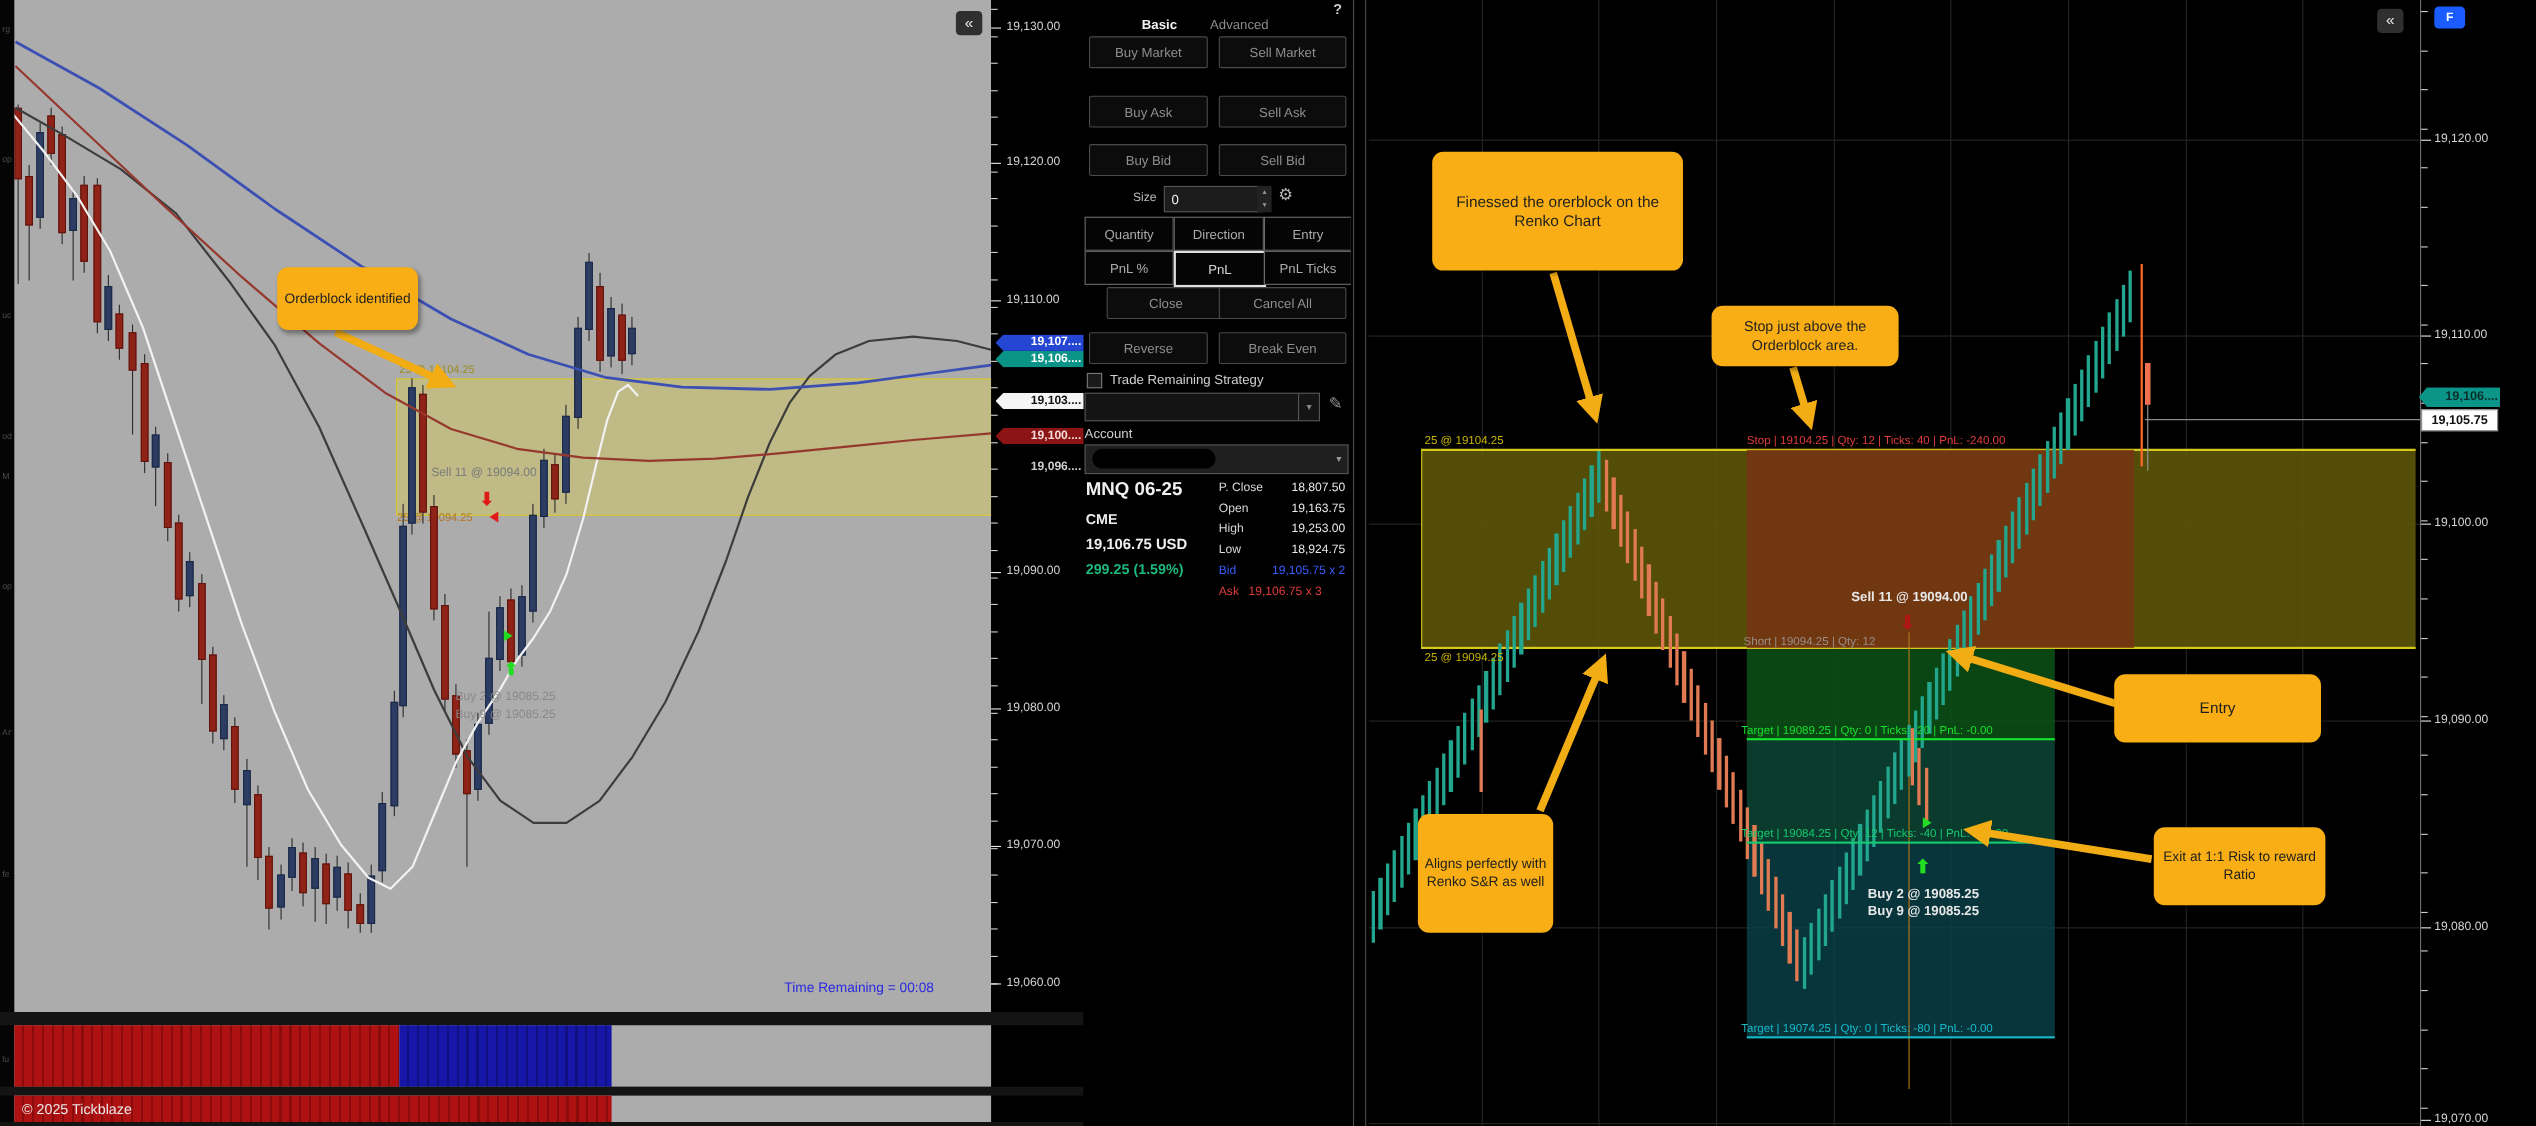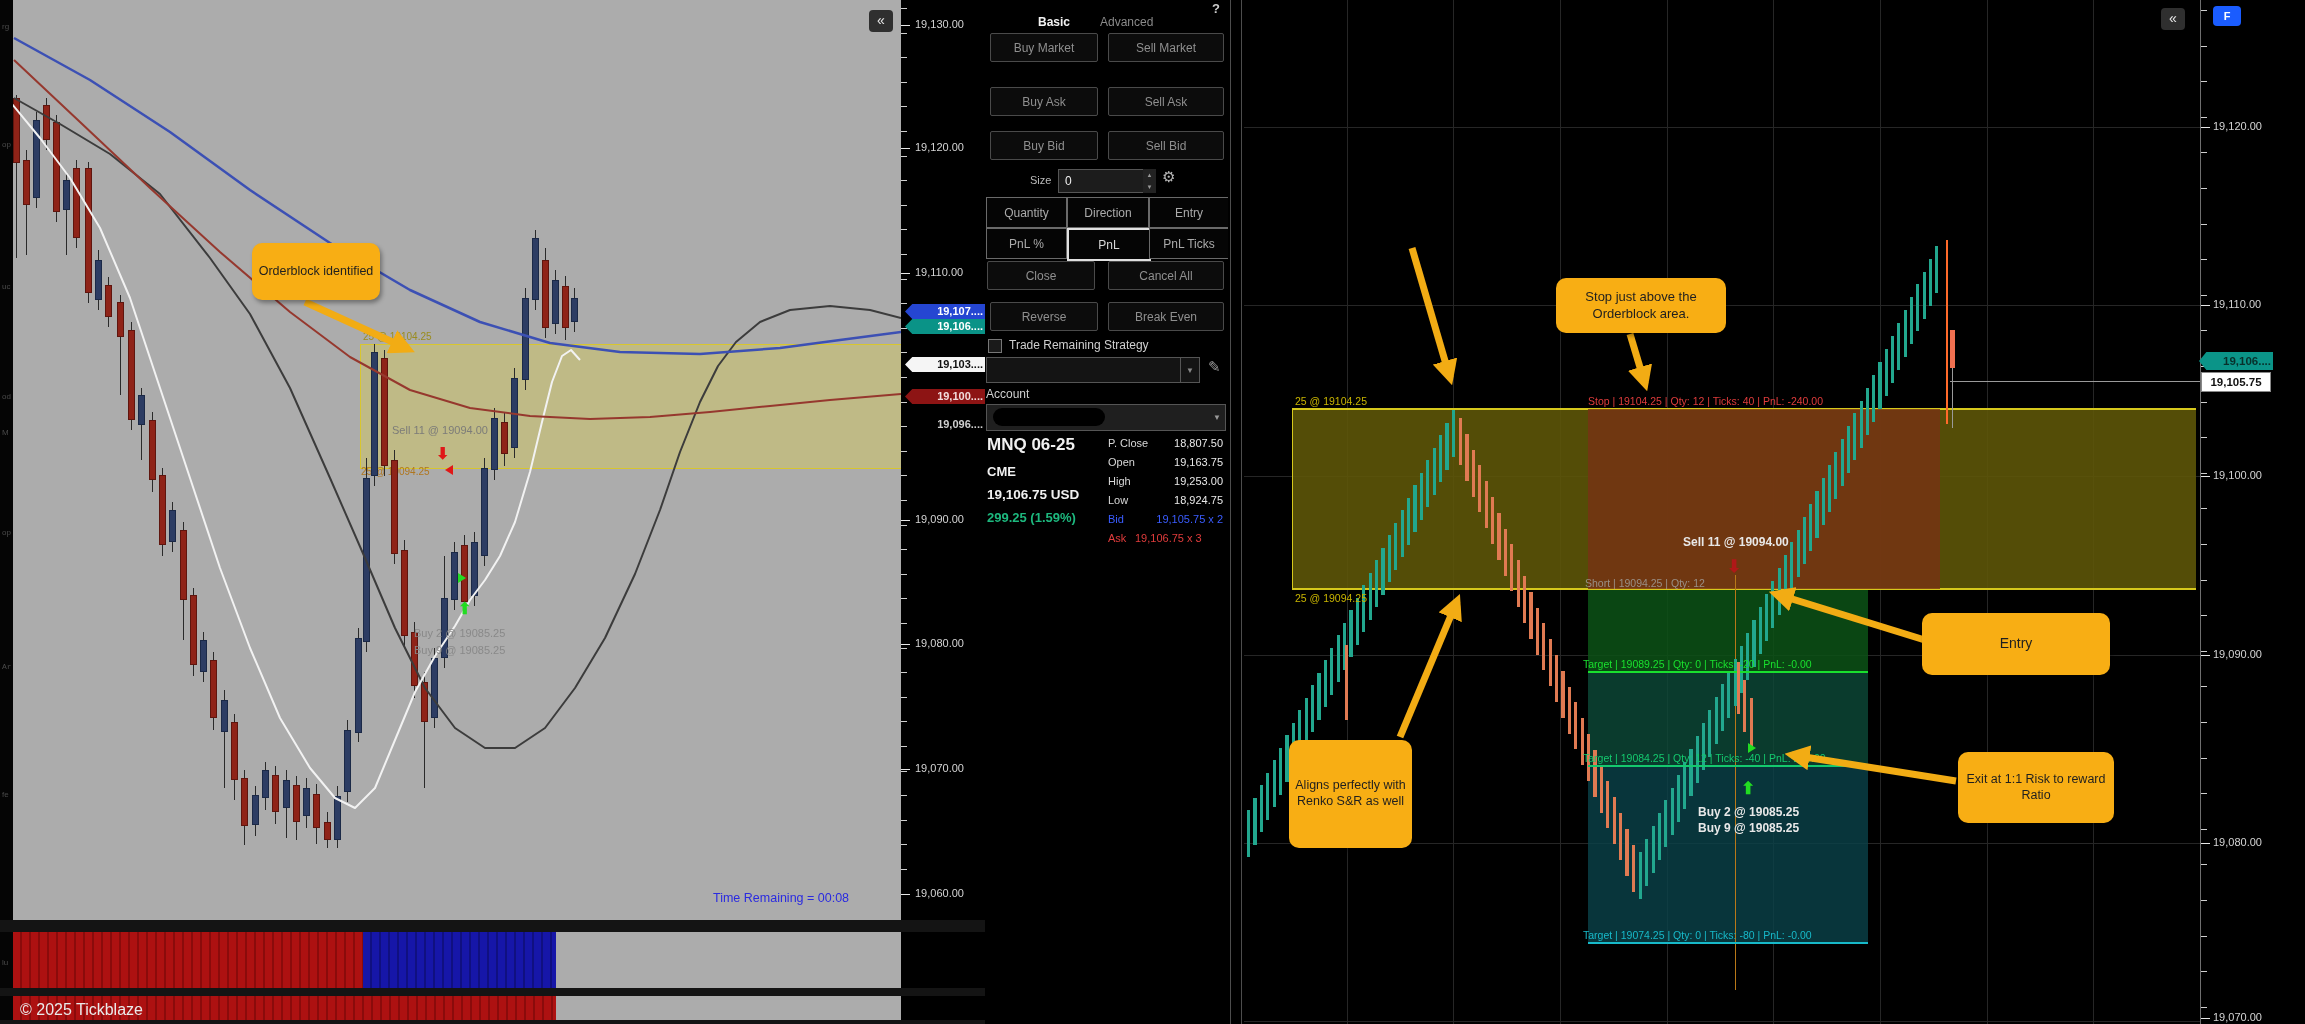--- a/index.html
+++ b/index.html
@@ -479,6 +479,7 @@
       <div style="position: absolute; left: 504px; top: 743px; width: 0px; height: 0px; border-top: 5px solid transparent; border-bottom: 5px solid transparent; border-left: 8px solid rgb(34, 221, 34); z-index: 21;"></div>
       <div style="position: absolute; left: 454px; top: 805px; font-size: 12px; font-weight: bold; color: rgb(232, 232, 232); z-index: 21;">Buy 2 @ 19085.25</div>
       <div style="position: absolute; left: 454px; top: 821px; font-size: 12px; font-weight: bold; color: rgb(232, 232, 232); z-index: 21;">Buy 9 @ 19085.25</div>
+      <div class="callout" style="position: absolute; left: 58px; top: 138px; width: 228px; height: 108px; font-size: 14px;">Finessed the orerblock on the Renko Chart</div>
       <div class="callout" style="position: absolute; left: 312px; top: 278px; width: 170px; height: 55px; font-size: 13px;">Stop just above the Orderblock area.</div>
       <div class="callout" style="position: absolute; left: 678px; top: 613px; width: 188px; height: 62px; font-size: 14px;">Entry</div>
       <div class="callout" style="position: absolute; left: 45px; top: 740px; width: 123px; height: 108px; font-size: 12.5px;">Aligns perfectly with Renko S&amp;R as well</div>

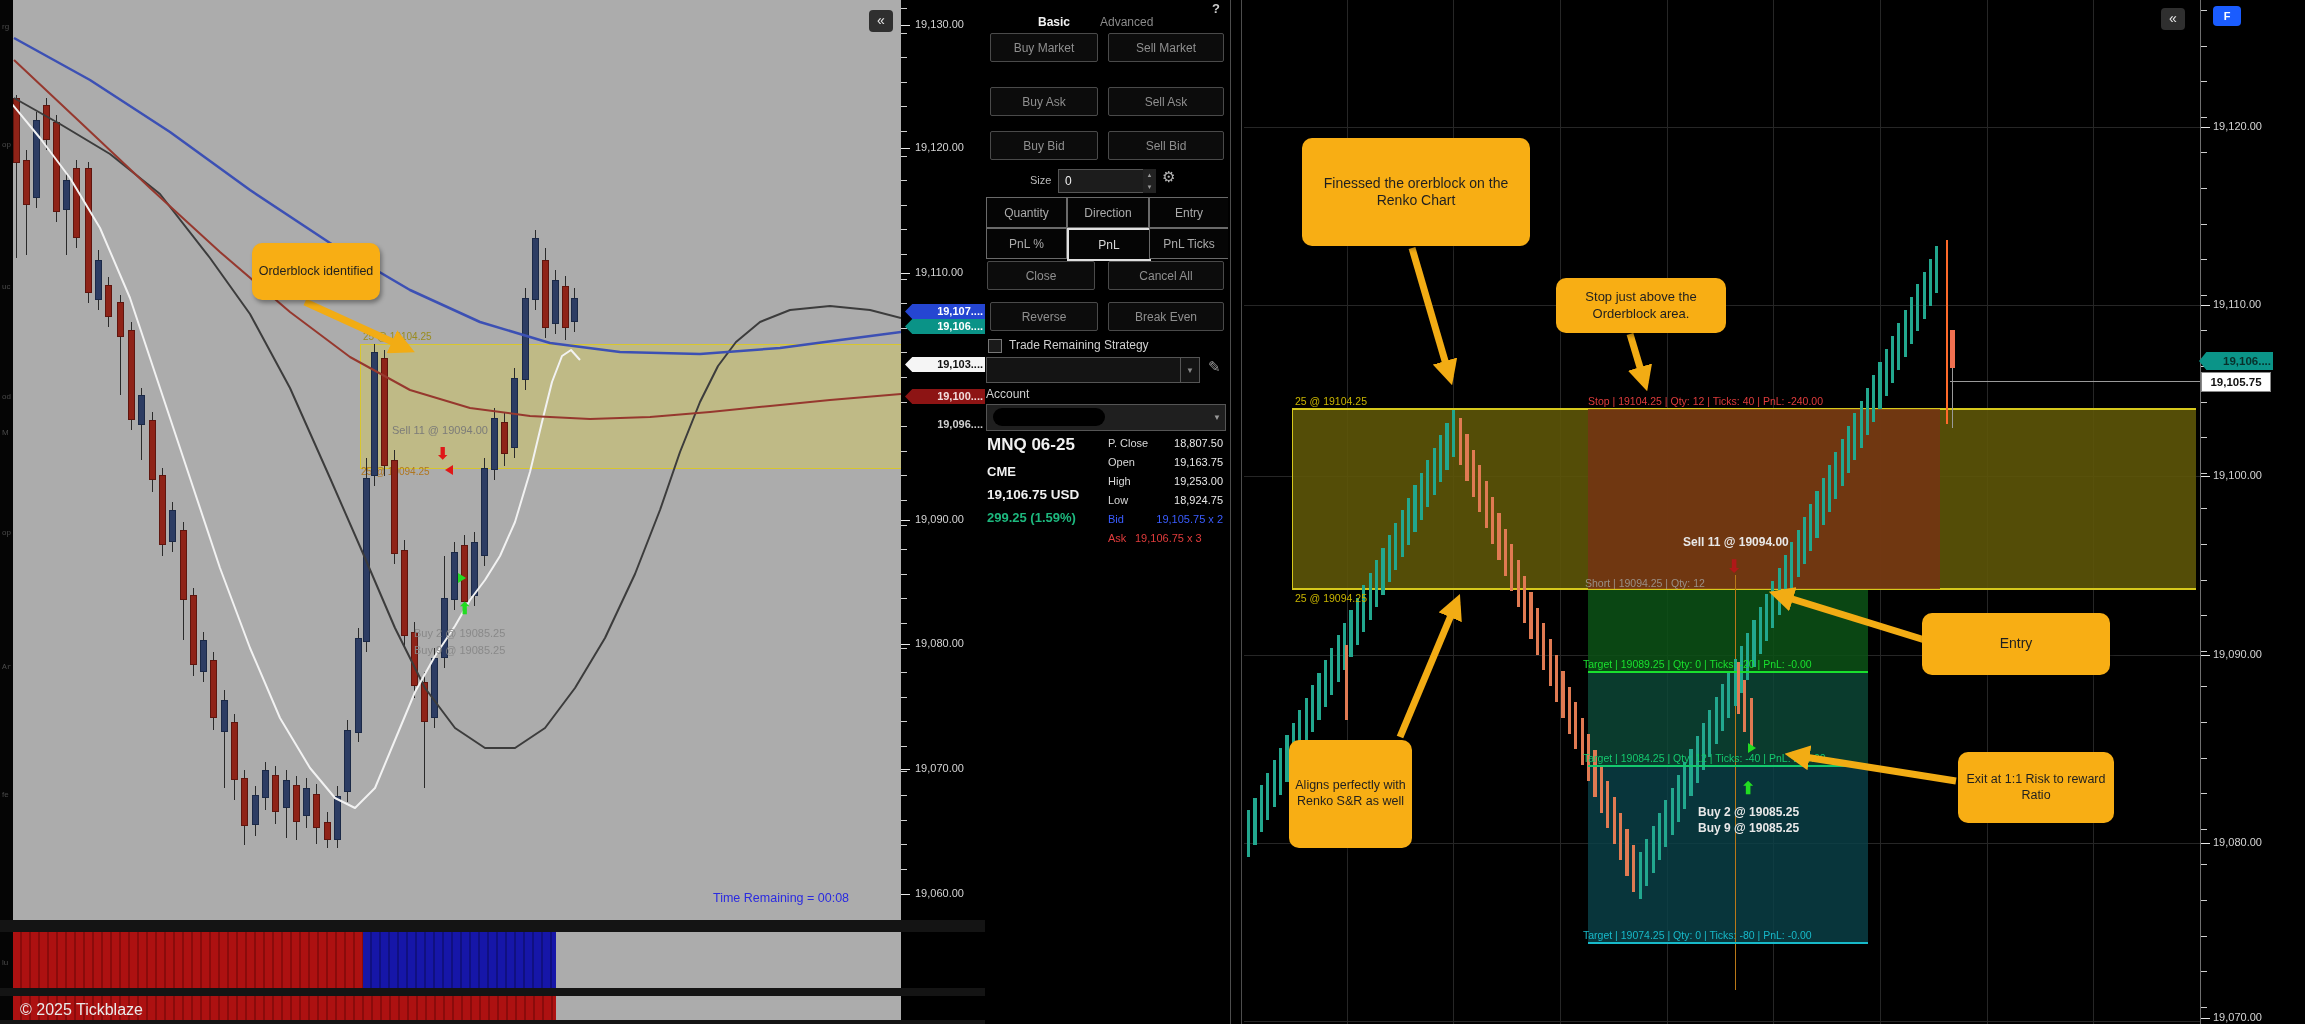--- a/index.html
+++ b/index.html
@@ -281,7 +281,7 @@
     <div class="cell-btn sel" style="left:82px;top:228px;width:80px;height:29px;">PnL</div>
     <div class="cell-btn" style="left:164px;top:228px;width:78px;height:29px;">PnL Ticks</div>
 
-    <div class="panel-btn" style="left:2px;top:261px;width:106px;height:27px;">Close</div>
+    <div class="panel-btn" style="left:21px;top:261px;width:106px;height:27px;">Close</div>
     <div class="panel-btn" style="left:123px;top:261px;width:114px;height:27px;">Cancel All</div>
     <div class="panel-btn" style="left:5px;top:302px;width:106px;height:27px;">Reverse</div>
     <div class="panel-btn" style="left:123px;top:302px;width:114px;height:27px;">Break Even</div>

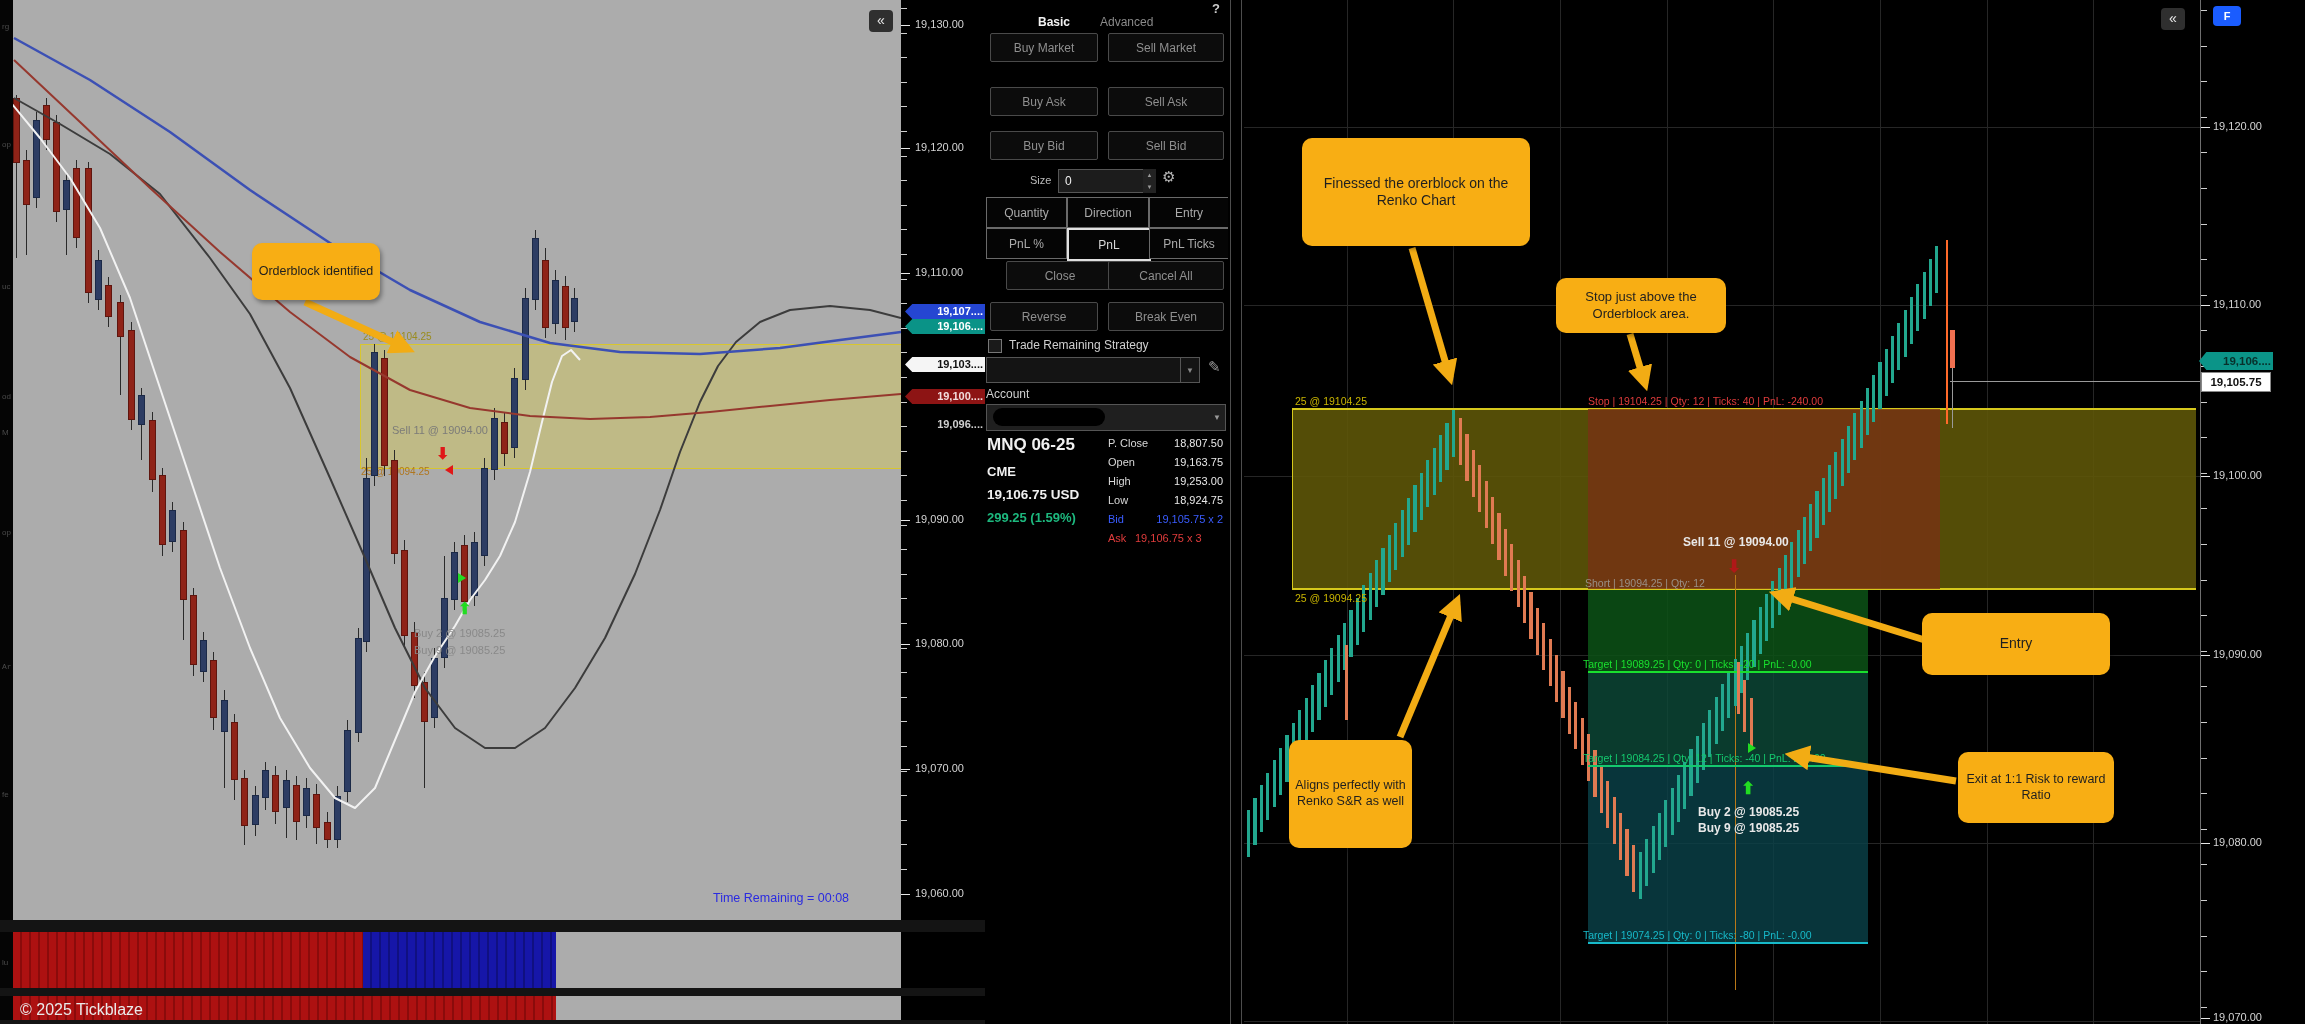--- a/index.html
+++ b/index.html
@@ -247,7 +247,7 @@
       <div style="position: absolute; left: 0px; top: 70px; width: 985px; height: 8px; background: rgb(20, 20, 20);"></div>
       <div style="position: absolute; left: 13px; top: 78px; width: 888px; height: 24px; background: rgb(172, 172, 172);"></div>
       <div style="position: absolute; left: 13px; top: 78px; width: 543px; height: 24px; background: repeating-linear-gradient(90deg, rgb(173, 17, 17) 0px, rgb(173, 17, 17) 7px, rgb(138, 11, 11) 7px, rgb(138, 11, 11) 9px);"></div>
-      <div style="position: absolute; left: 20px; top: 83px; font-size: 16px; color: rgb(234, 234, 234);">© 2025 Tickblaze</div>
+      <div style="position: absolute; left: 20px; top: 83px; font-size: 13px; color: rgb(234, 234, 234);">© 2025 Tickblaze</div>
       <div style="position: absolute; left: 0px; top: 102px; width: 985px; height: 4px; background: rgb(20, 20, 20);"></div>
     </div>
 

